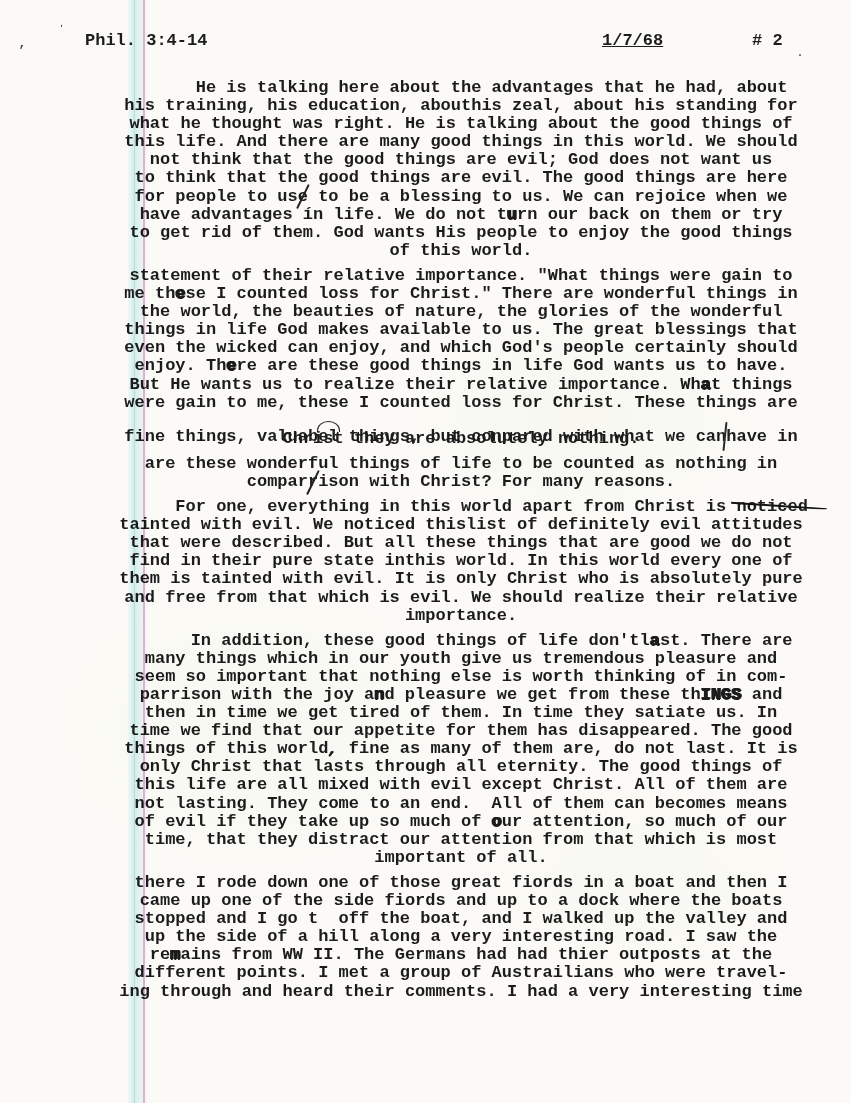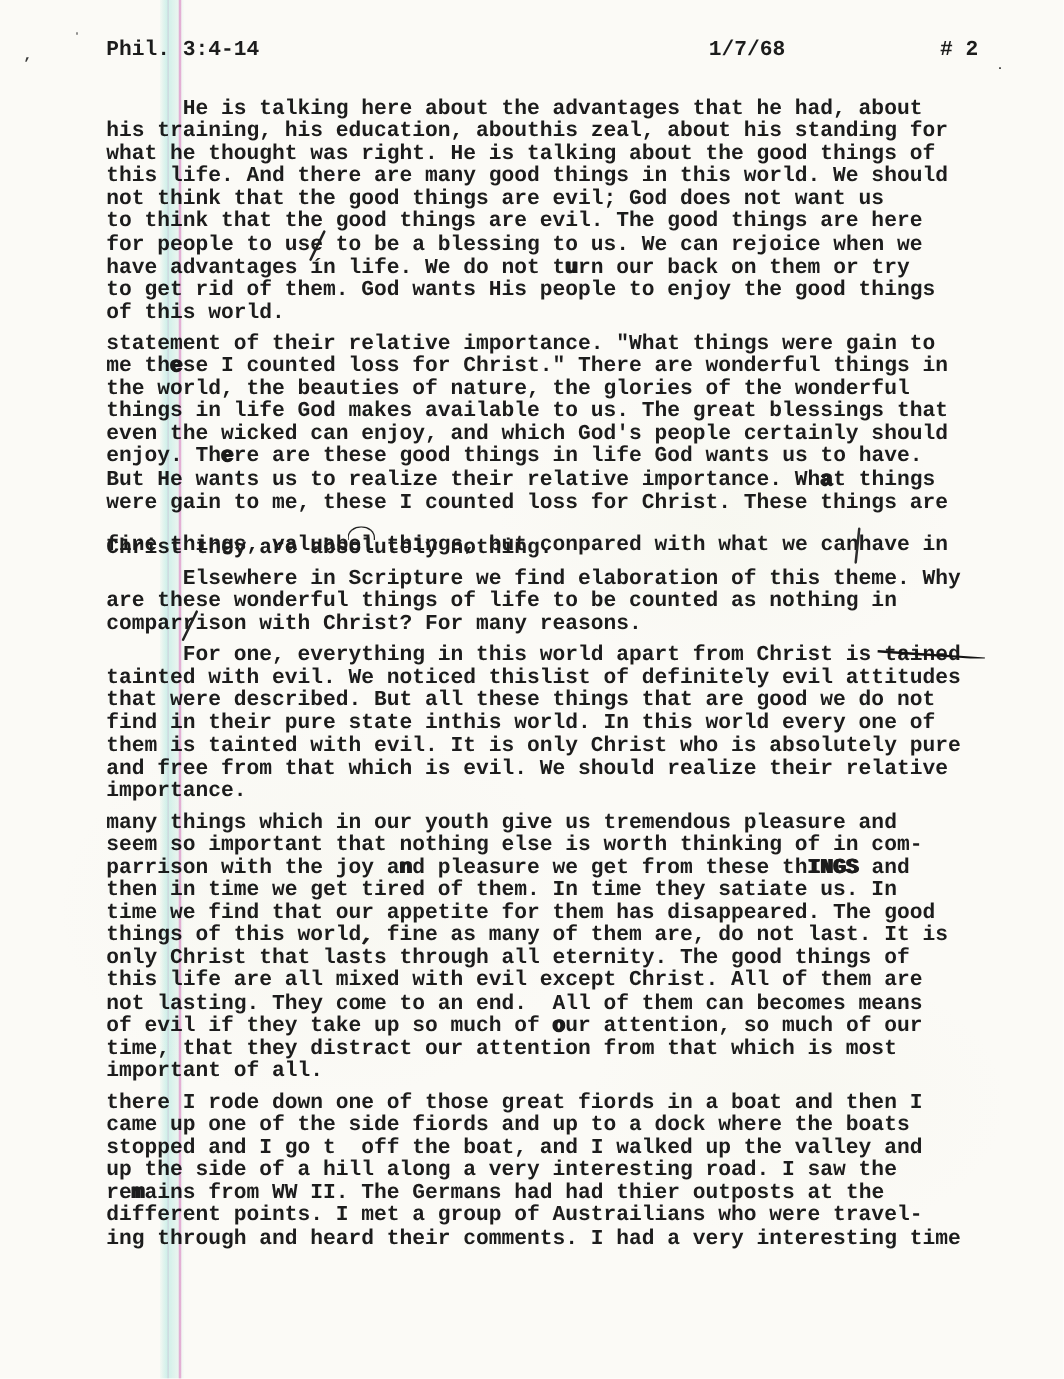--- a/index.html
+++ b/index.html
@@ -60,7 +60,7 @@
   
   .hdr { position: absolute; top: 31px; white-space: pre; z-index: 1; }
   .hdr-ref  { left: 85px;  }
-  .hdr-date { left: 567px; }
+  .hdr-date { left: 602px; text-decoration: underline; }
   .hdr-page { left: 752px; }
 
   

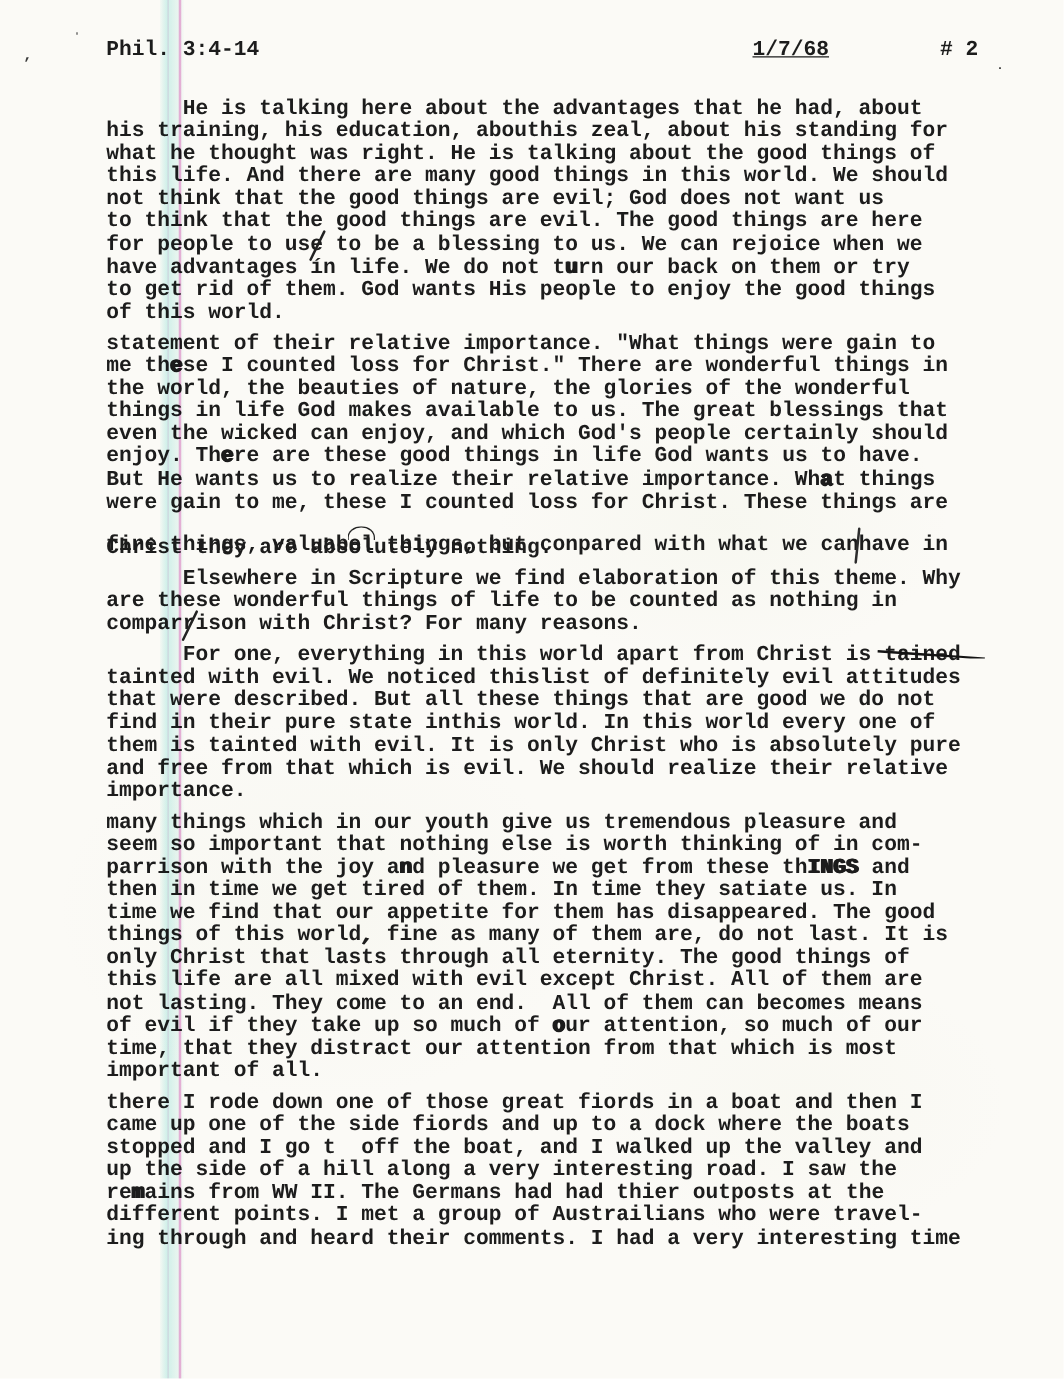--- a/index.html
+++ b/index.html
@@ -69,7 +69,7 @@
     left: 85px; top: 79px; right: 14px;
     z-index: 1;
   }
-  .para { margin: 0 0 7px 0; }
+  .para { margin: 0 0 7px 0; text-align: center; }
   .line {
     white-space: pre;
     line-height: 18.1px;

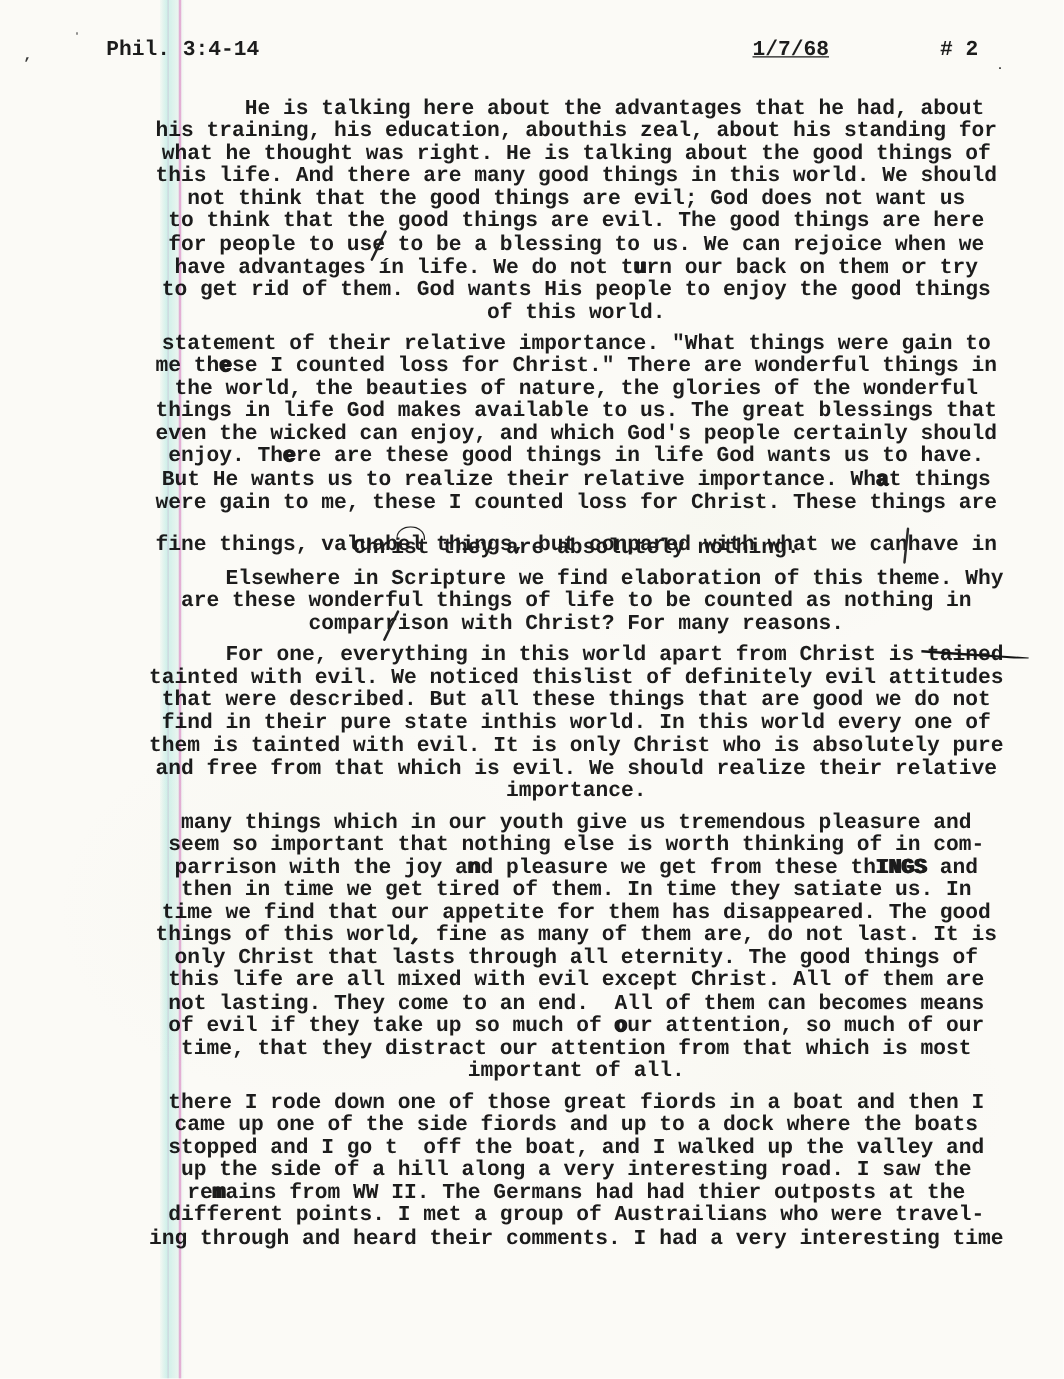--- a/index.html
+++ b/index.html
@@ -146,7 +146,6 @@
         <div class="line">Christ they are absolutely nothing.</div>
       </div>
       <div class="para">
-        <div class="line">      Elsewhere in Scripture we find elaboration of this theme. Why</div>
         <div class="line">are these wonderful things of life to be counted as nothing in</div>
         <div class="line">compar<span class="m-slash">r</span>ison with Christ? For many reasons.</div>
       </div>

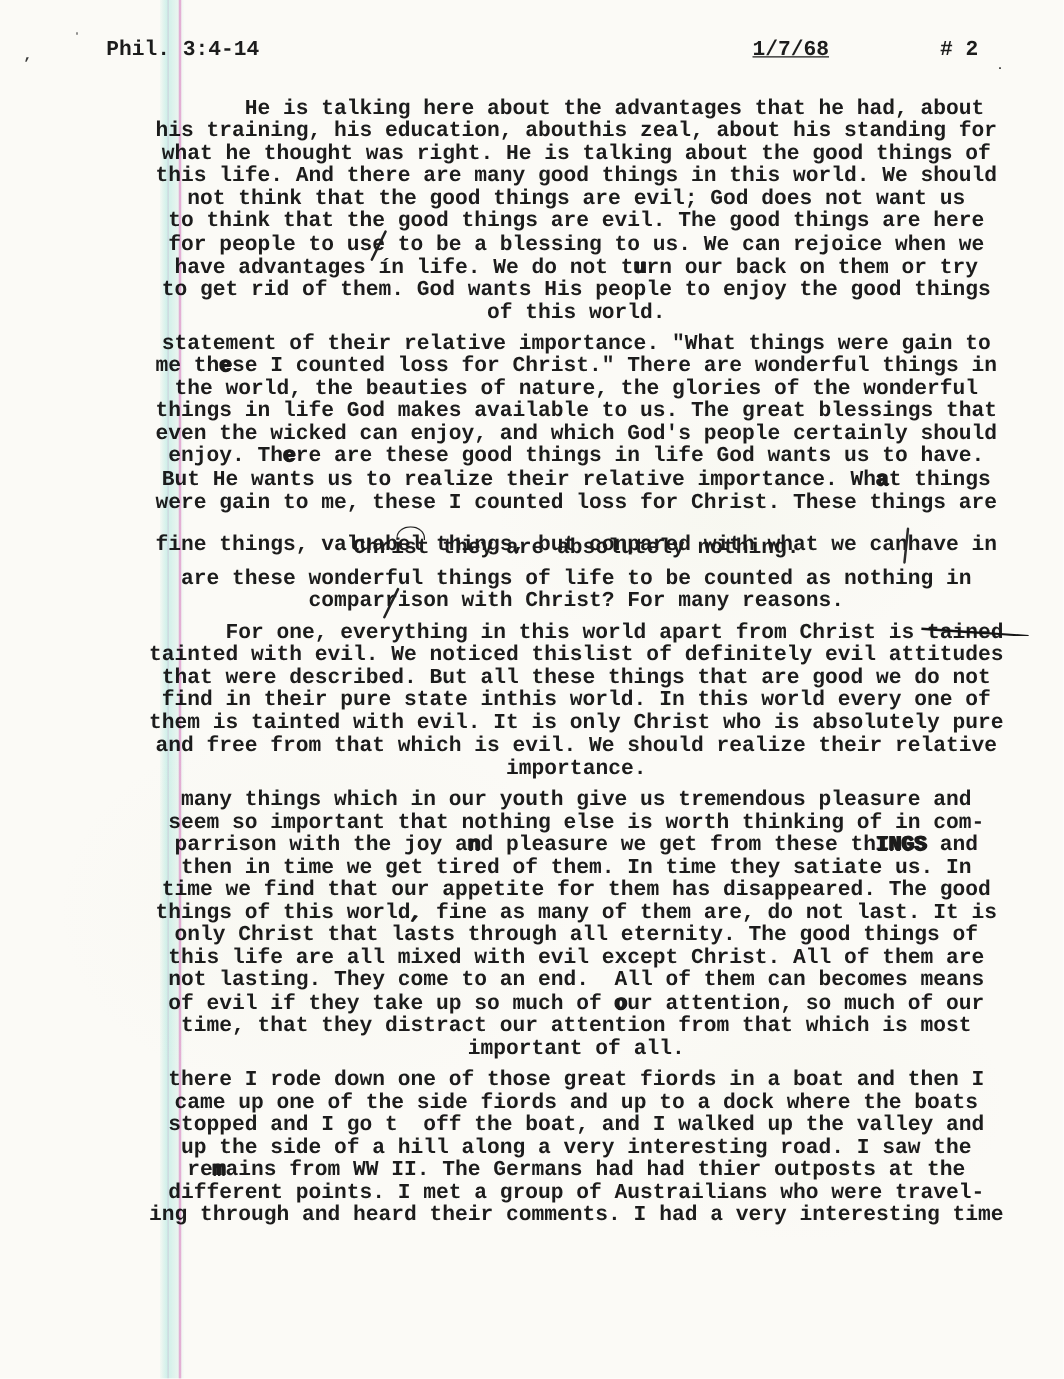--- a/index.html
+++ b/index.html
@@ -150,7 +150,7 @@
         <div class="line">compar<span class="m-slash">r</span>ison with Christ? For many reasons.</div>
       </div>
       <div class="para">
-        <div class="line">      For one, everything in this world apart from Christ is <span class="m-strike">tained</span></div>
+        <div class="line">      For one, everything in this world apart from Christ is <span class="m-strike">noticed</span></div>
         <div class="line">tainted with evil. We noticed thislist of definitely evil attitudes</div>
         <div class="line">that were described. But all these things that are good we do not</div>
         <div class="line">find in their pure state inthis world. In this world every one of</div>

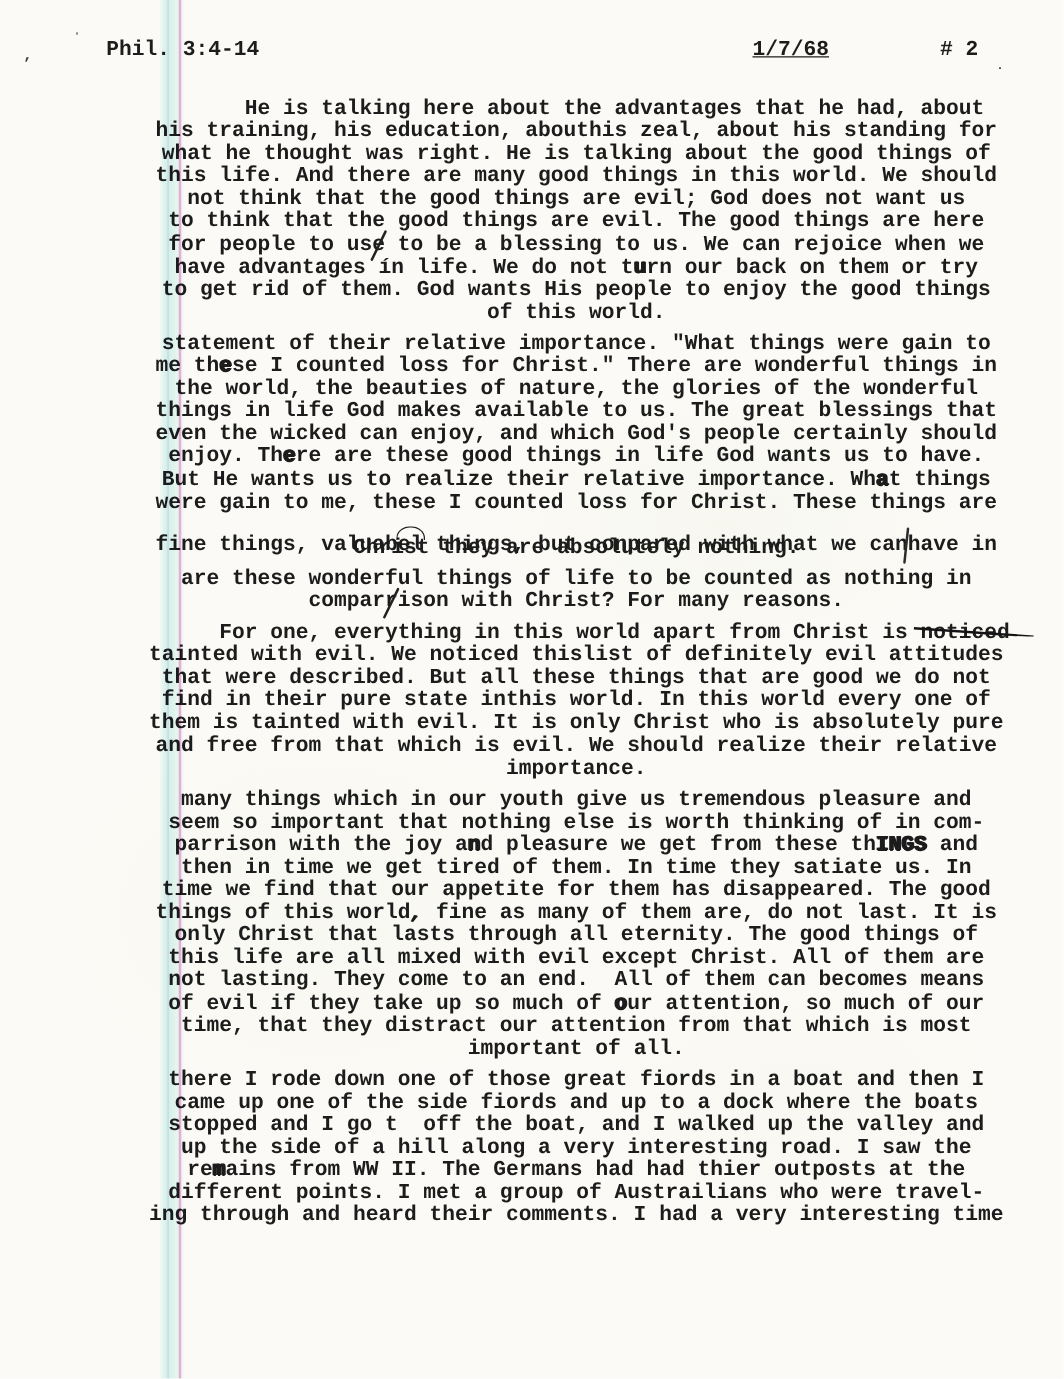--- a/index.html
+++ b/index.html
@@ -159,6 +159,7 @@
         <div class="line">importance.</div>
       </div>
       <div class="para">
+        <div class="line">      In addition, these good things of life don'tl<span class="m-over">a</span>st. There are</div>
         <div class="line">many things which in our youth give us tremendous pleasure and</div>
         <div class="line">seem so important that nothing else is worth thinking of in com-</div>
         <div class="line">parrison with the joy a<span class="m-over">n</span>d pleasure we get from these th<span class="m-over">INGS</span> and</div>

